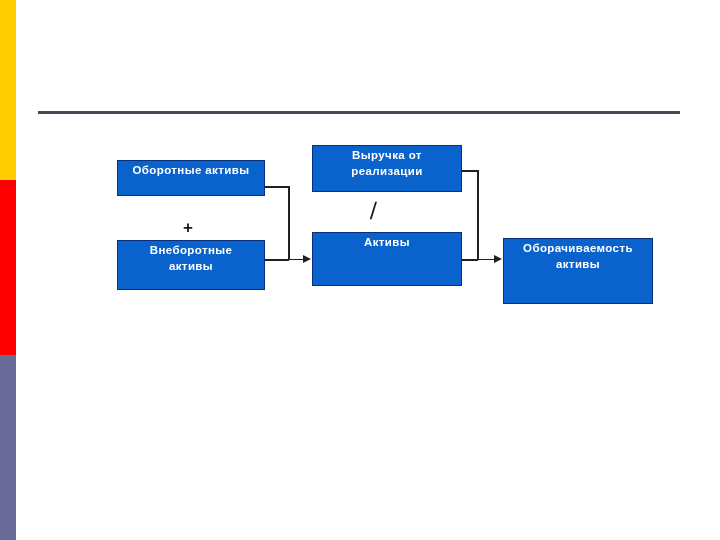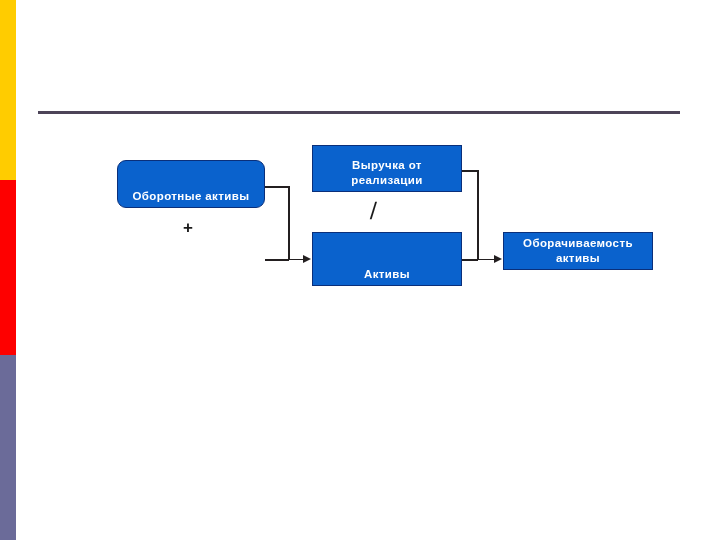--- a/index.html
+++ b/index.html
@@ -50,7 +50,7 @@
     font-weight: bold;
     letter-spacing: 0.4px;
     display: flex;
-    align-items: flex-end;
+    align-items: flex-start;
     justify-content: center;
     text-align: center;
     line-height: 1.35;

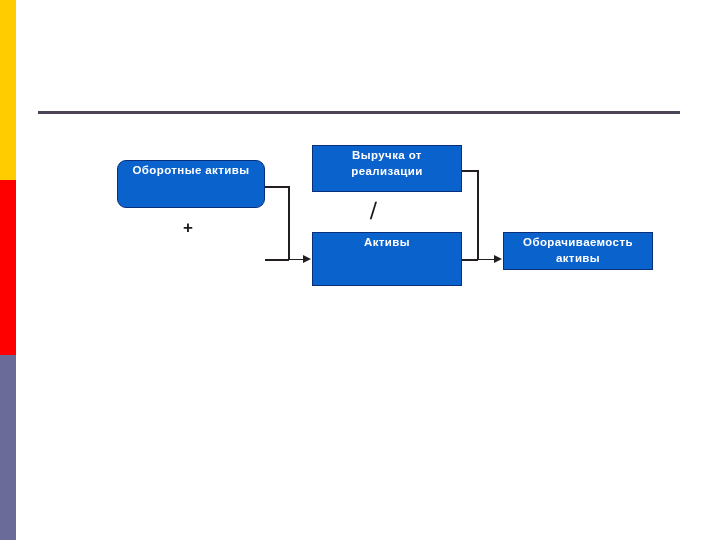--- a/index.html
+++ b/index.html
@@ -58,7 +58,7 @@
   }
   .node span { display: block; }
 
-  #node-current-assets  { left: 117px; top: 160px; width: 148px; height: 48px; border-radius: 9px; }
+  #node-current-assets  { left: 117px; top: 160px; width: 148px; height: 36px; }
   #node-noncurrent      { left: 117px; top: 240px; width: 148px; height: 50px; }
   #node-revenue         { left: 312px; top: 145px; width: 150px; height: 47px; }
   #node-assets          { left: 312px; top: 232px; width: 150px; height: 54px; }

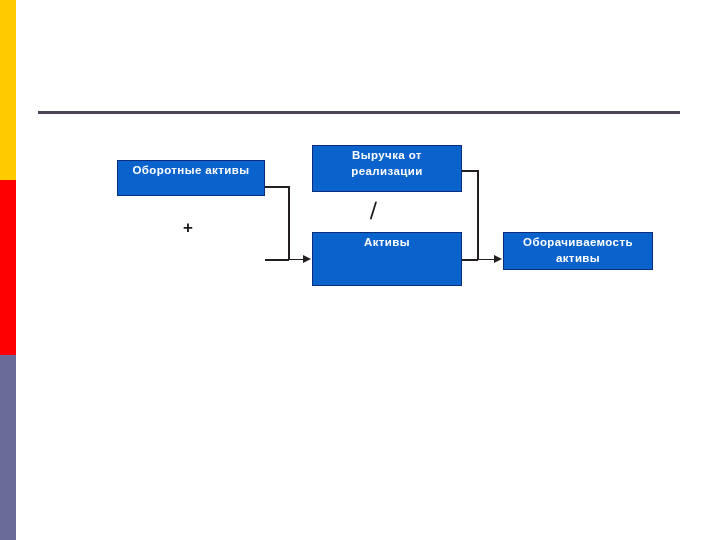--- a/index.html
+++ b/index.html
@@ -136,6 +136,12 @@
     <span>Оборотные активы</span>
   </div>
 
+  <div class="node" id="node-noncurrent">
+    <div>
+      <span>Внеборотные</span>
+      <span>активы</span>
+    </div>
+  </div>
 
   <div class="node" id="node-revenue">
     <div>

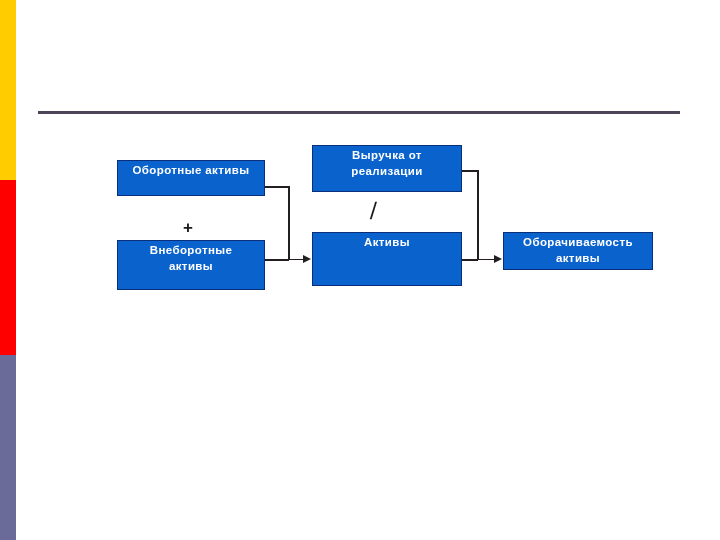--- a/index.html
+++ b/index.html
@@ -62,7 +62,7 @@
   #node-noncurrent      { left: 117px; top: 240px; width: 148px; height: 50px; }
   #node-revenue         { left: 312px; top: 145px; width: 150px; height: 47px; }
   #node-assets          { left: 312px; top: 232px; width: 150px; height: 54px; }
-  #node-turnover        { left: 503px; top: 232px; width: 150px; height: 38px; }
+  #node-turnover        { left: 503px; top: 238px; width: 150px; height: 66px; }
 
   
   .operator {

